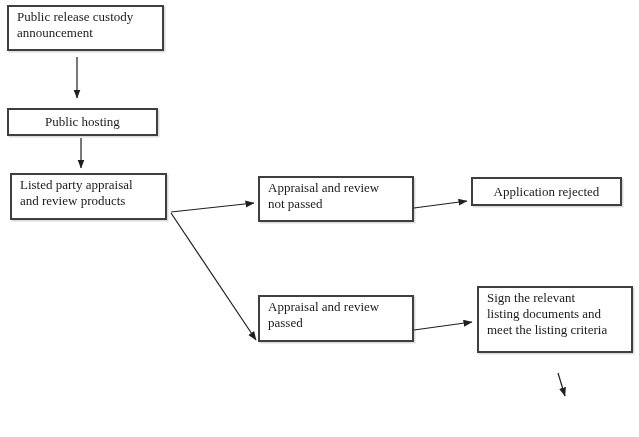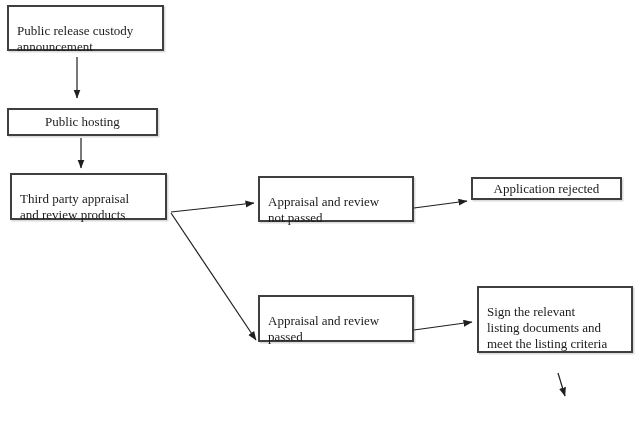--- a/index.html
+++ b/index.html
@@ -26,7 +26,7 @@
     color: #1b1b1b;
     font-size: 13px;
     line-height: 16px;
-    padding: 16px 8px;
+    padding: 2px 8px;
     white-space: pre-line;
   }
   .node.center {

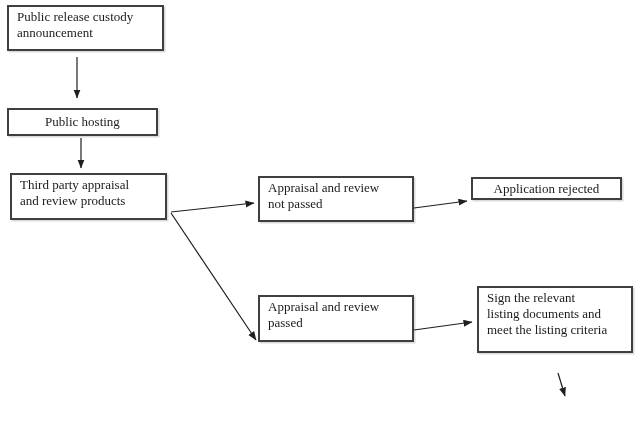--- a/index.html
+++ b/index.html
@@ -76,7 +76,7 @@
 
   <div class="node center" id="n-hosting">Public hosting</div>
 
-  <div class="node" id="n-third-party">Third party appraisal
+  <div class="node" id="n-third-party">Listed party appraisal
 and review products</div>
 
   <div class="node" id="n-not-passed">Appraisal and review

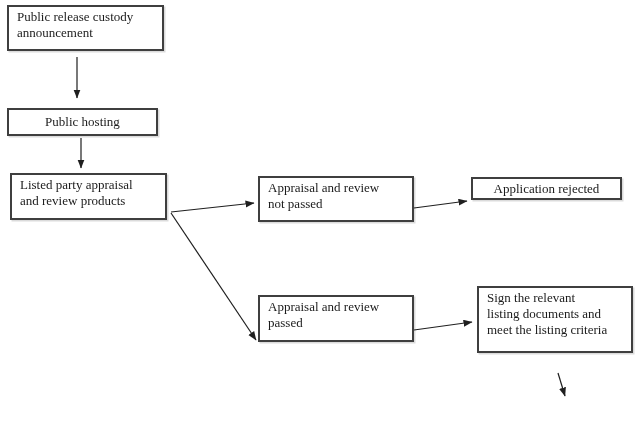--- a/index.html
+++ b/index.html
@@ -46,7 +46,7 @@
   #n-hosting      { left: 7px;   top: 108px; width: 151px; height: 28px; }
   #n-third-party  { left: 10px;  top: 173px; width: 157px; height: 47px; }
   #n-not-passed   { left: 258px; top: 176px; width: 156px; height: 46px; }
-  #n-rejected     { left: 471px; top: 177px; width: 151px; height: 23px; }
+  #n-rejected     { left: 471px; top: 177px; width: 151px; height: 29px; }
   #n-passed       { left: 258px; top: 295px; width: 156px; height: 47px; }
   #n-sign         { left: 477px; top: 286px; width: 156px; height: 67px; }
   #n-listed       { left: 475px; top: 399px; width: 154px; height: 28px; }

